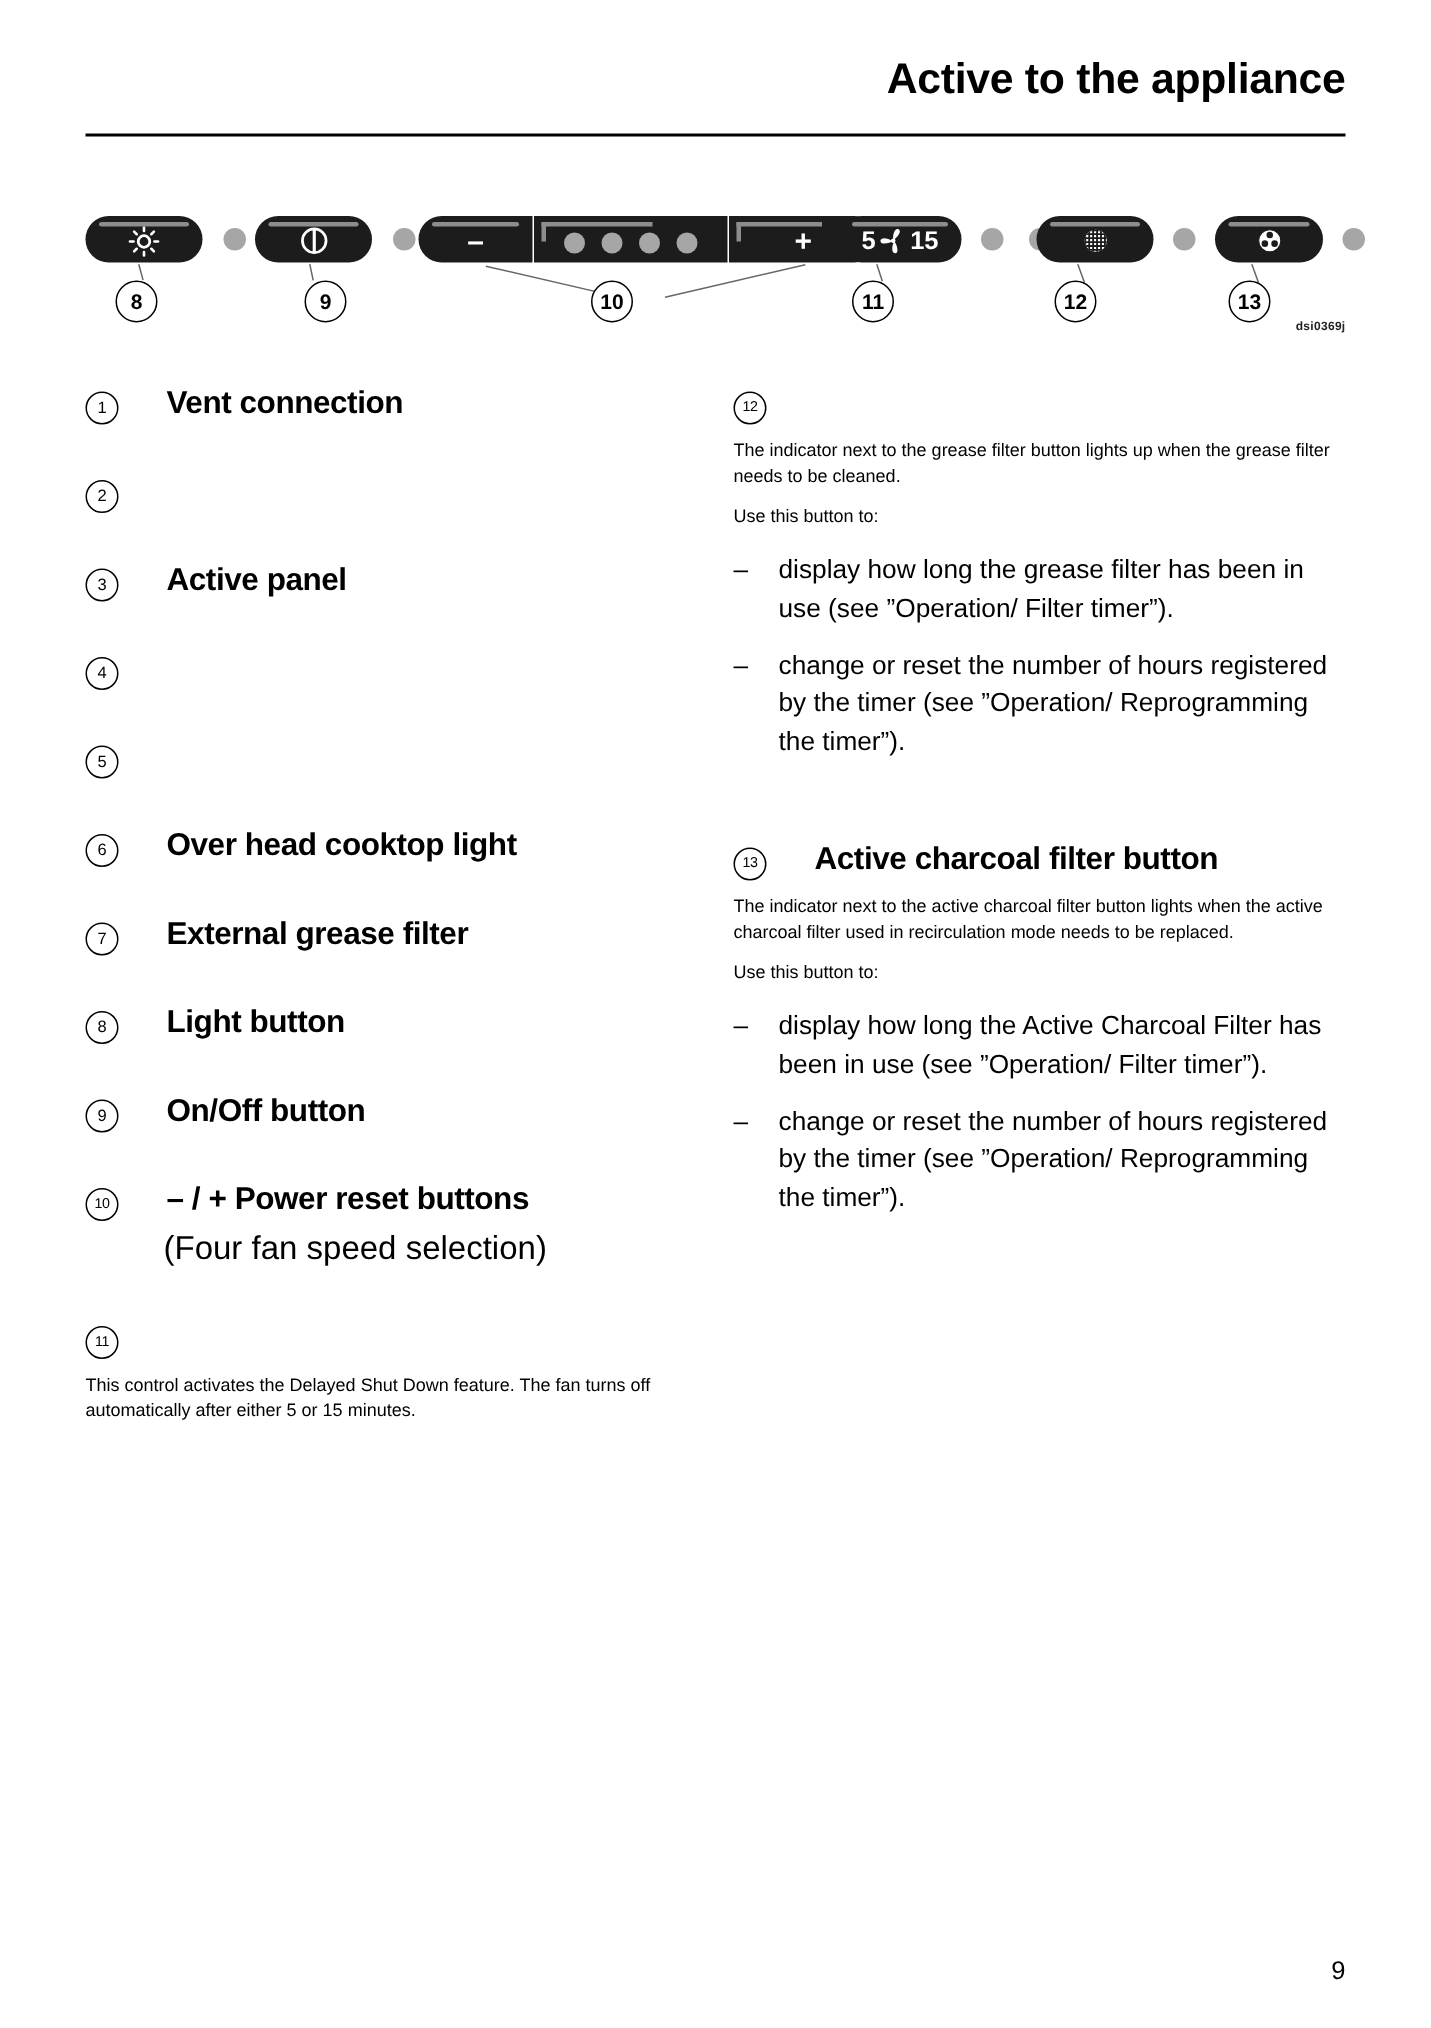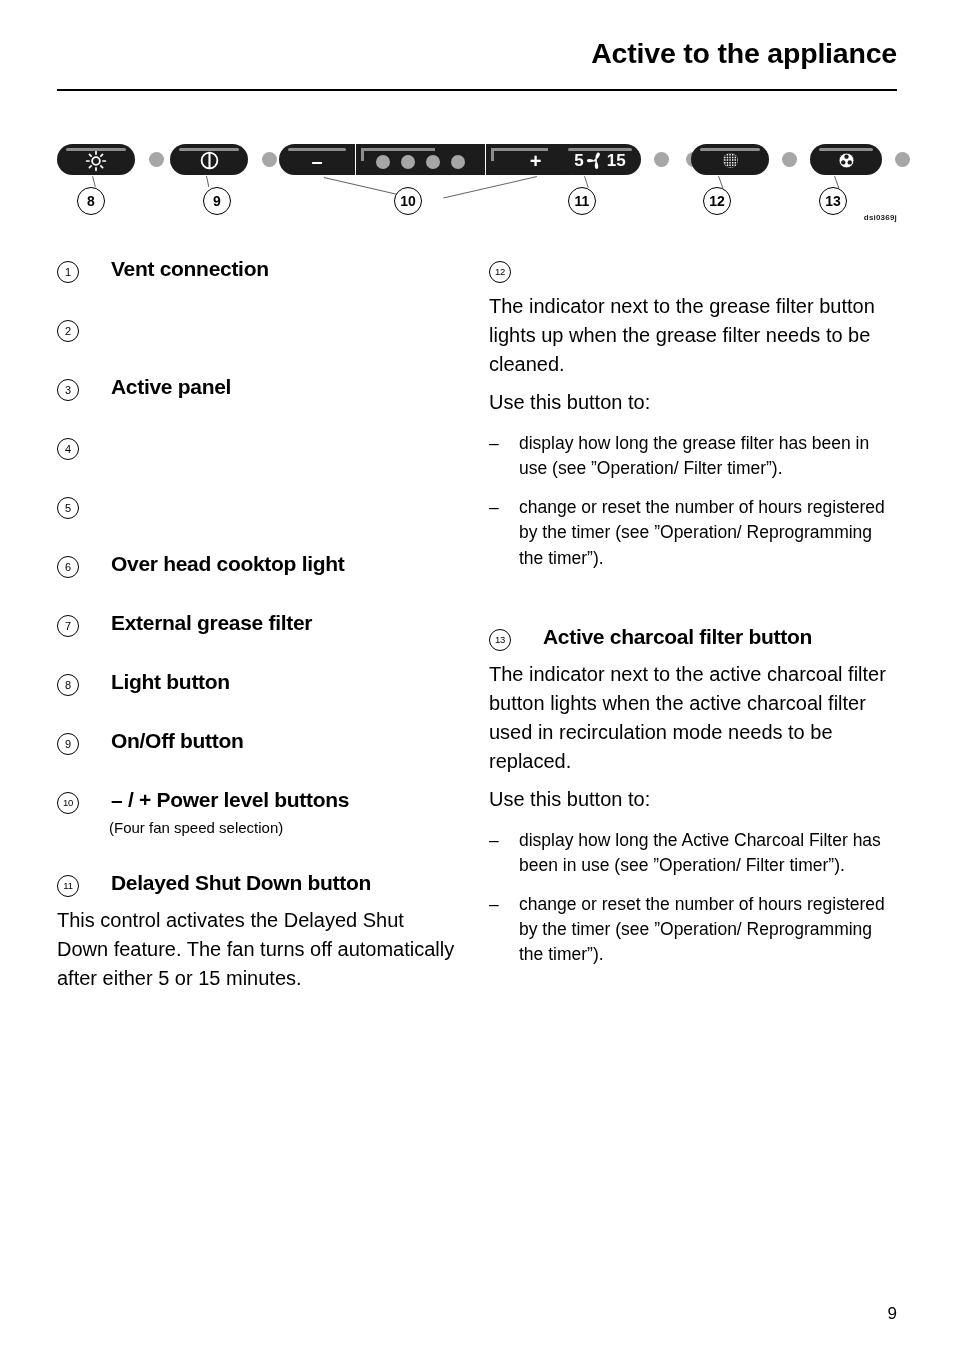--- a/index.html
+++ b/index.html
@@ -192,7 +192,7 @@
     margin-top: 4px;
   }
   p.para {
-    font-size: 20px;
+    font-size: 12px;
     line-height: 1.45;
     margin: 9px 0 0 0;
   }

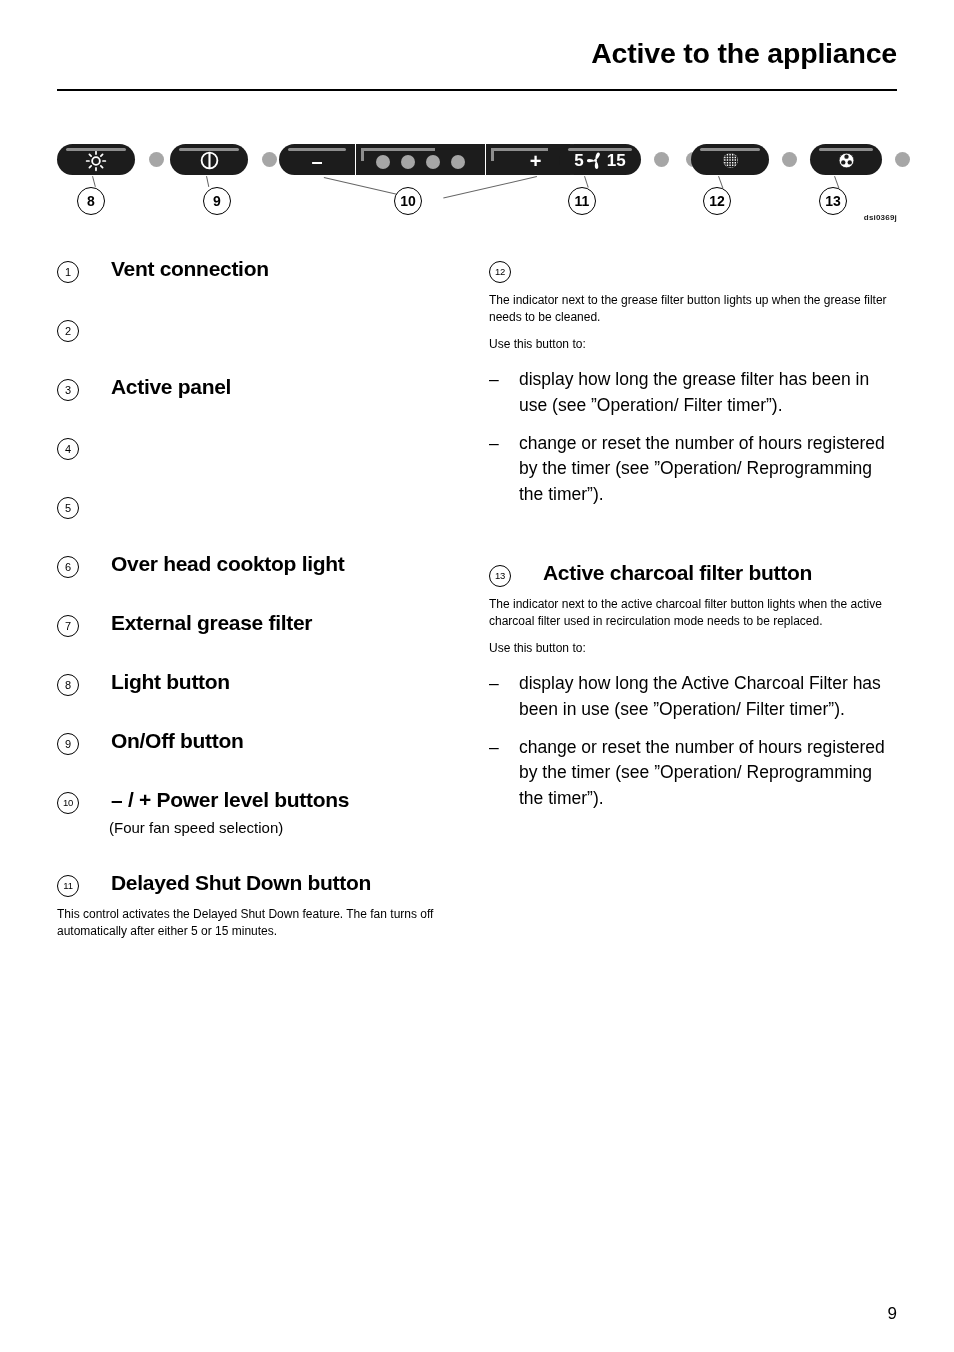--- a/index.html
+++ b/index.html
@@ -428,7 +428,7 @@
   <div class="entry">
     <div class="entry-head">
       <div class="num wide">10</div>
-      <div class="title">– / + Power level buttons</div>
+      <div class="title">– / + Power reset buttons</div>
     </div>
     <div class="subnote">(Four fan speed selection)</div>
   </div>

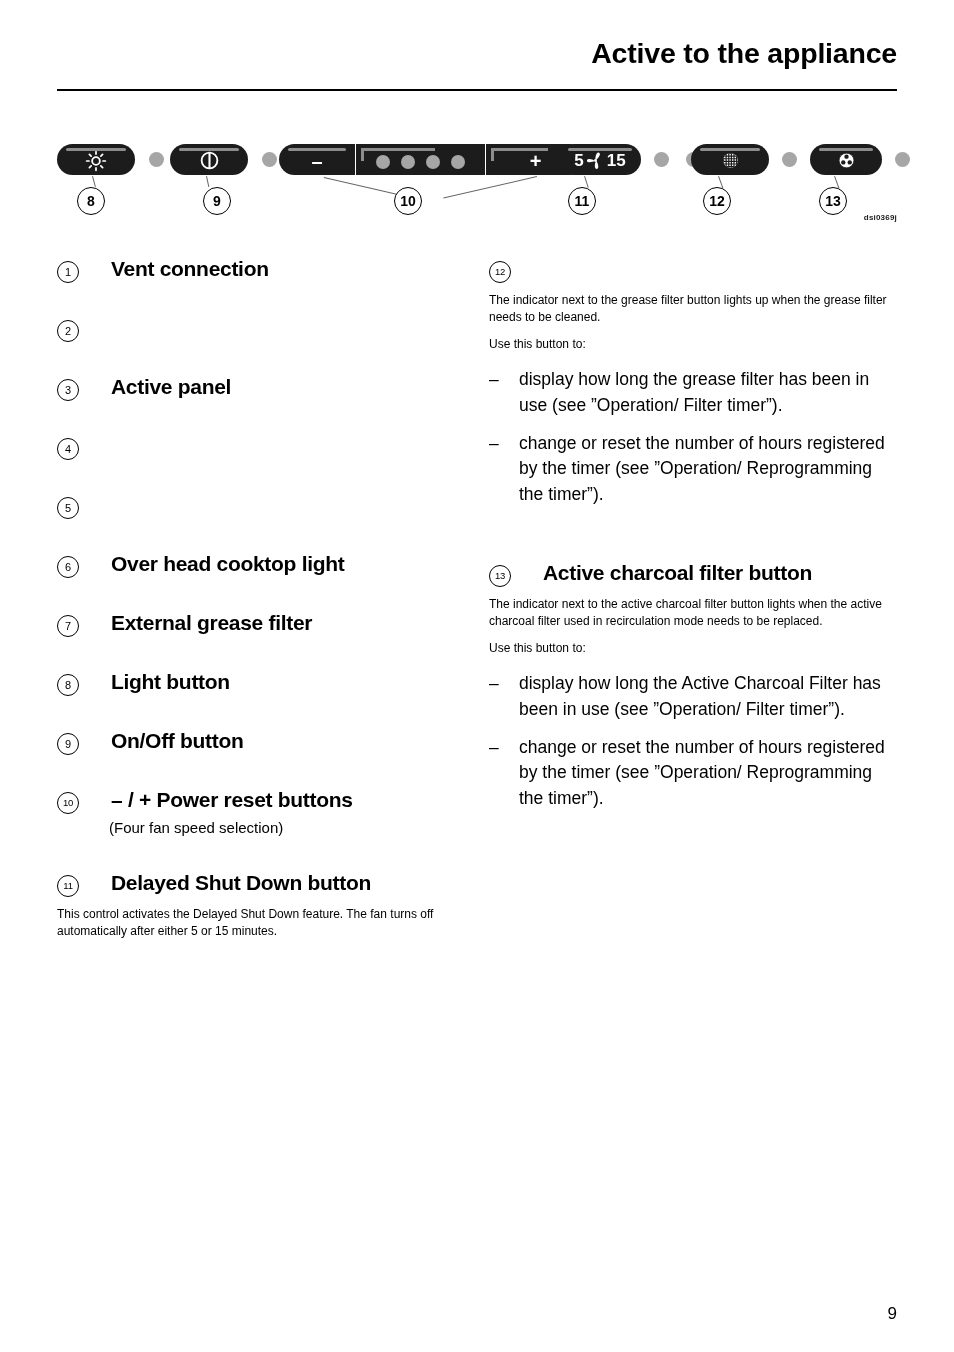--- a/index.html
+++ b/index.html
@@ -186,7 +186,7 @@
     letter-spacing: -0.3px;
   }
   .subnote {
-    font-size: 15px;
+    font-size: 22px;
     line-height: 1.3;
     padding-left: 52px;
     margin-top: 4px;

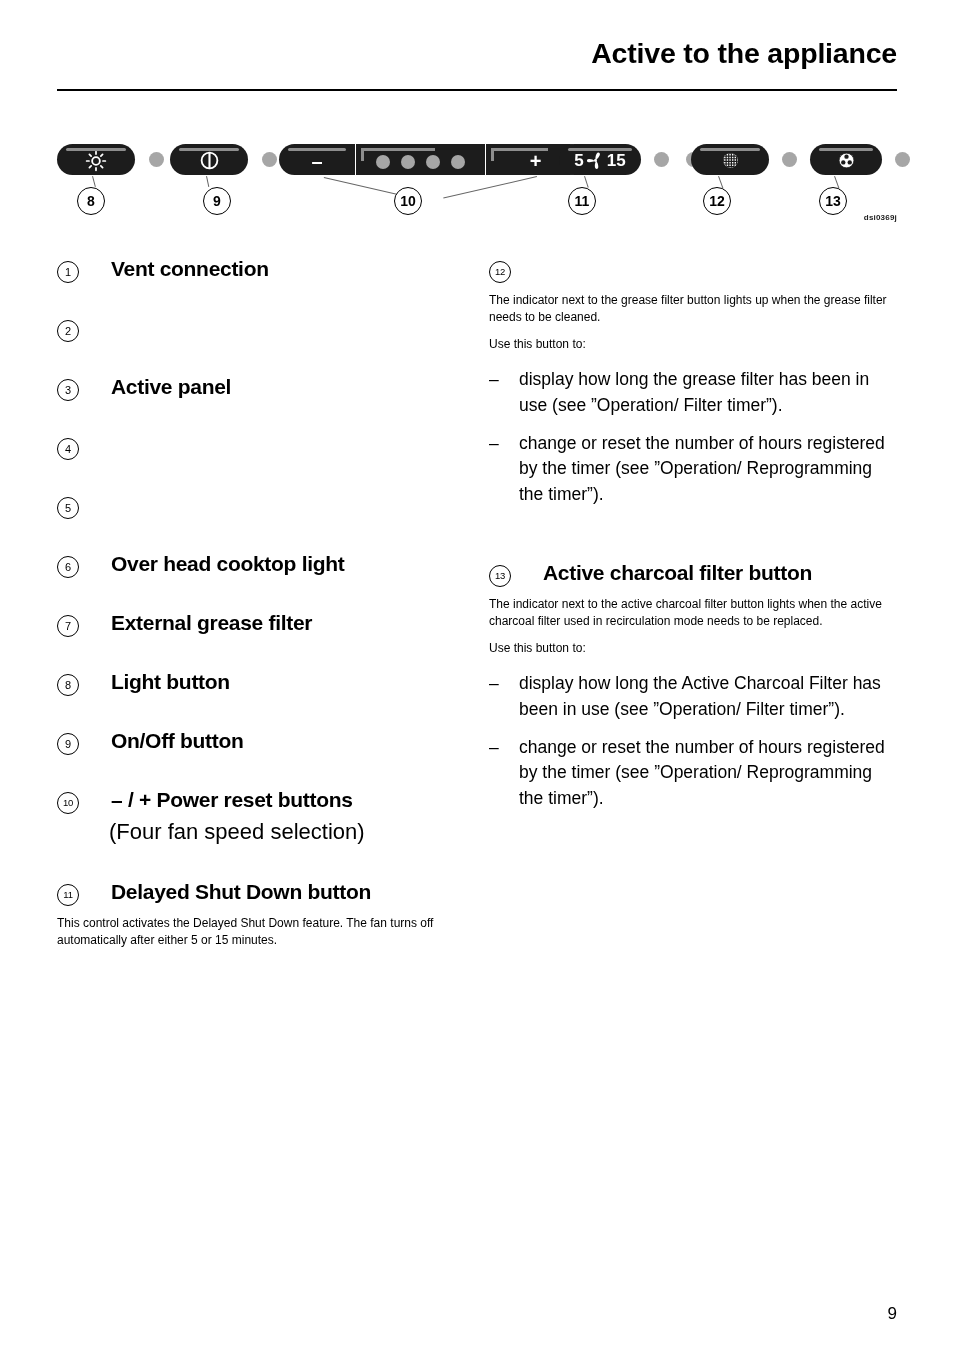--- a/index.html
+++ b/index.html
@@ -437,7 +437,6 @@
   <div class="entry">
     <div class="entry-head">
       <div class="num wide">11</div>
-      <div class="title">Delayed Shut Down button</div>
     </div>
     <p class="para">This control activates the Delayed Shut Down feature. The fan turns off automatically after either 5 or 15 minutes.</p>
   </div>

